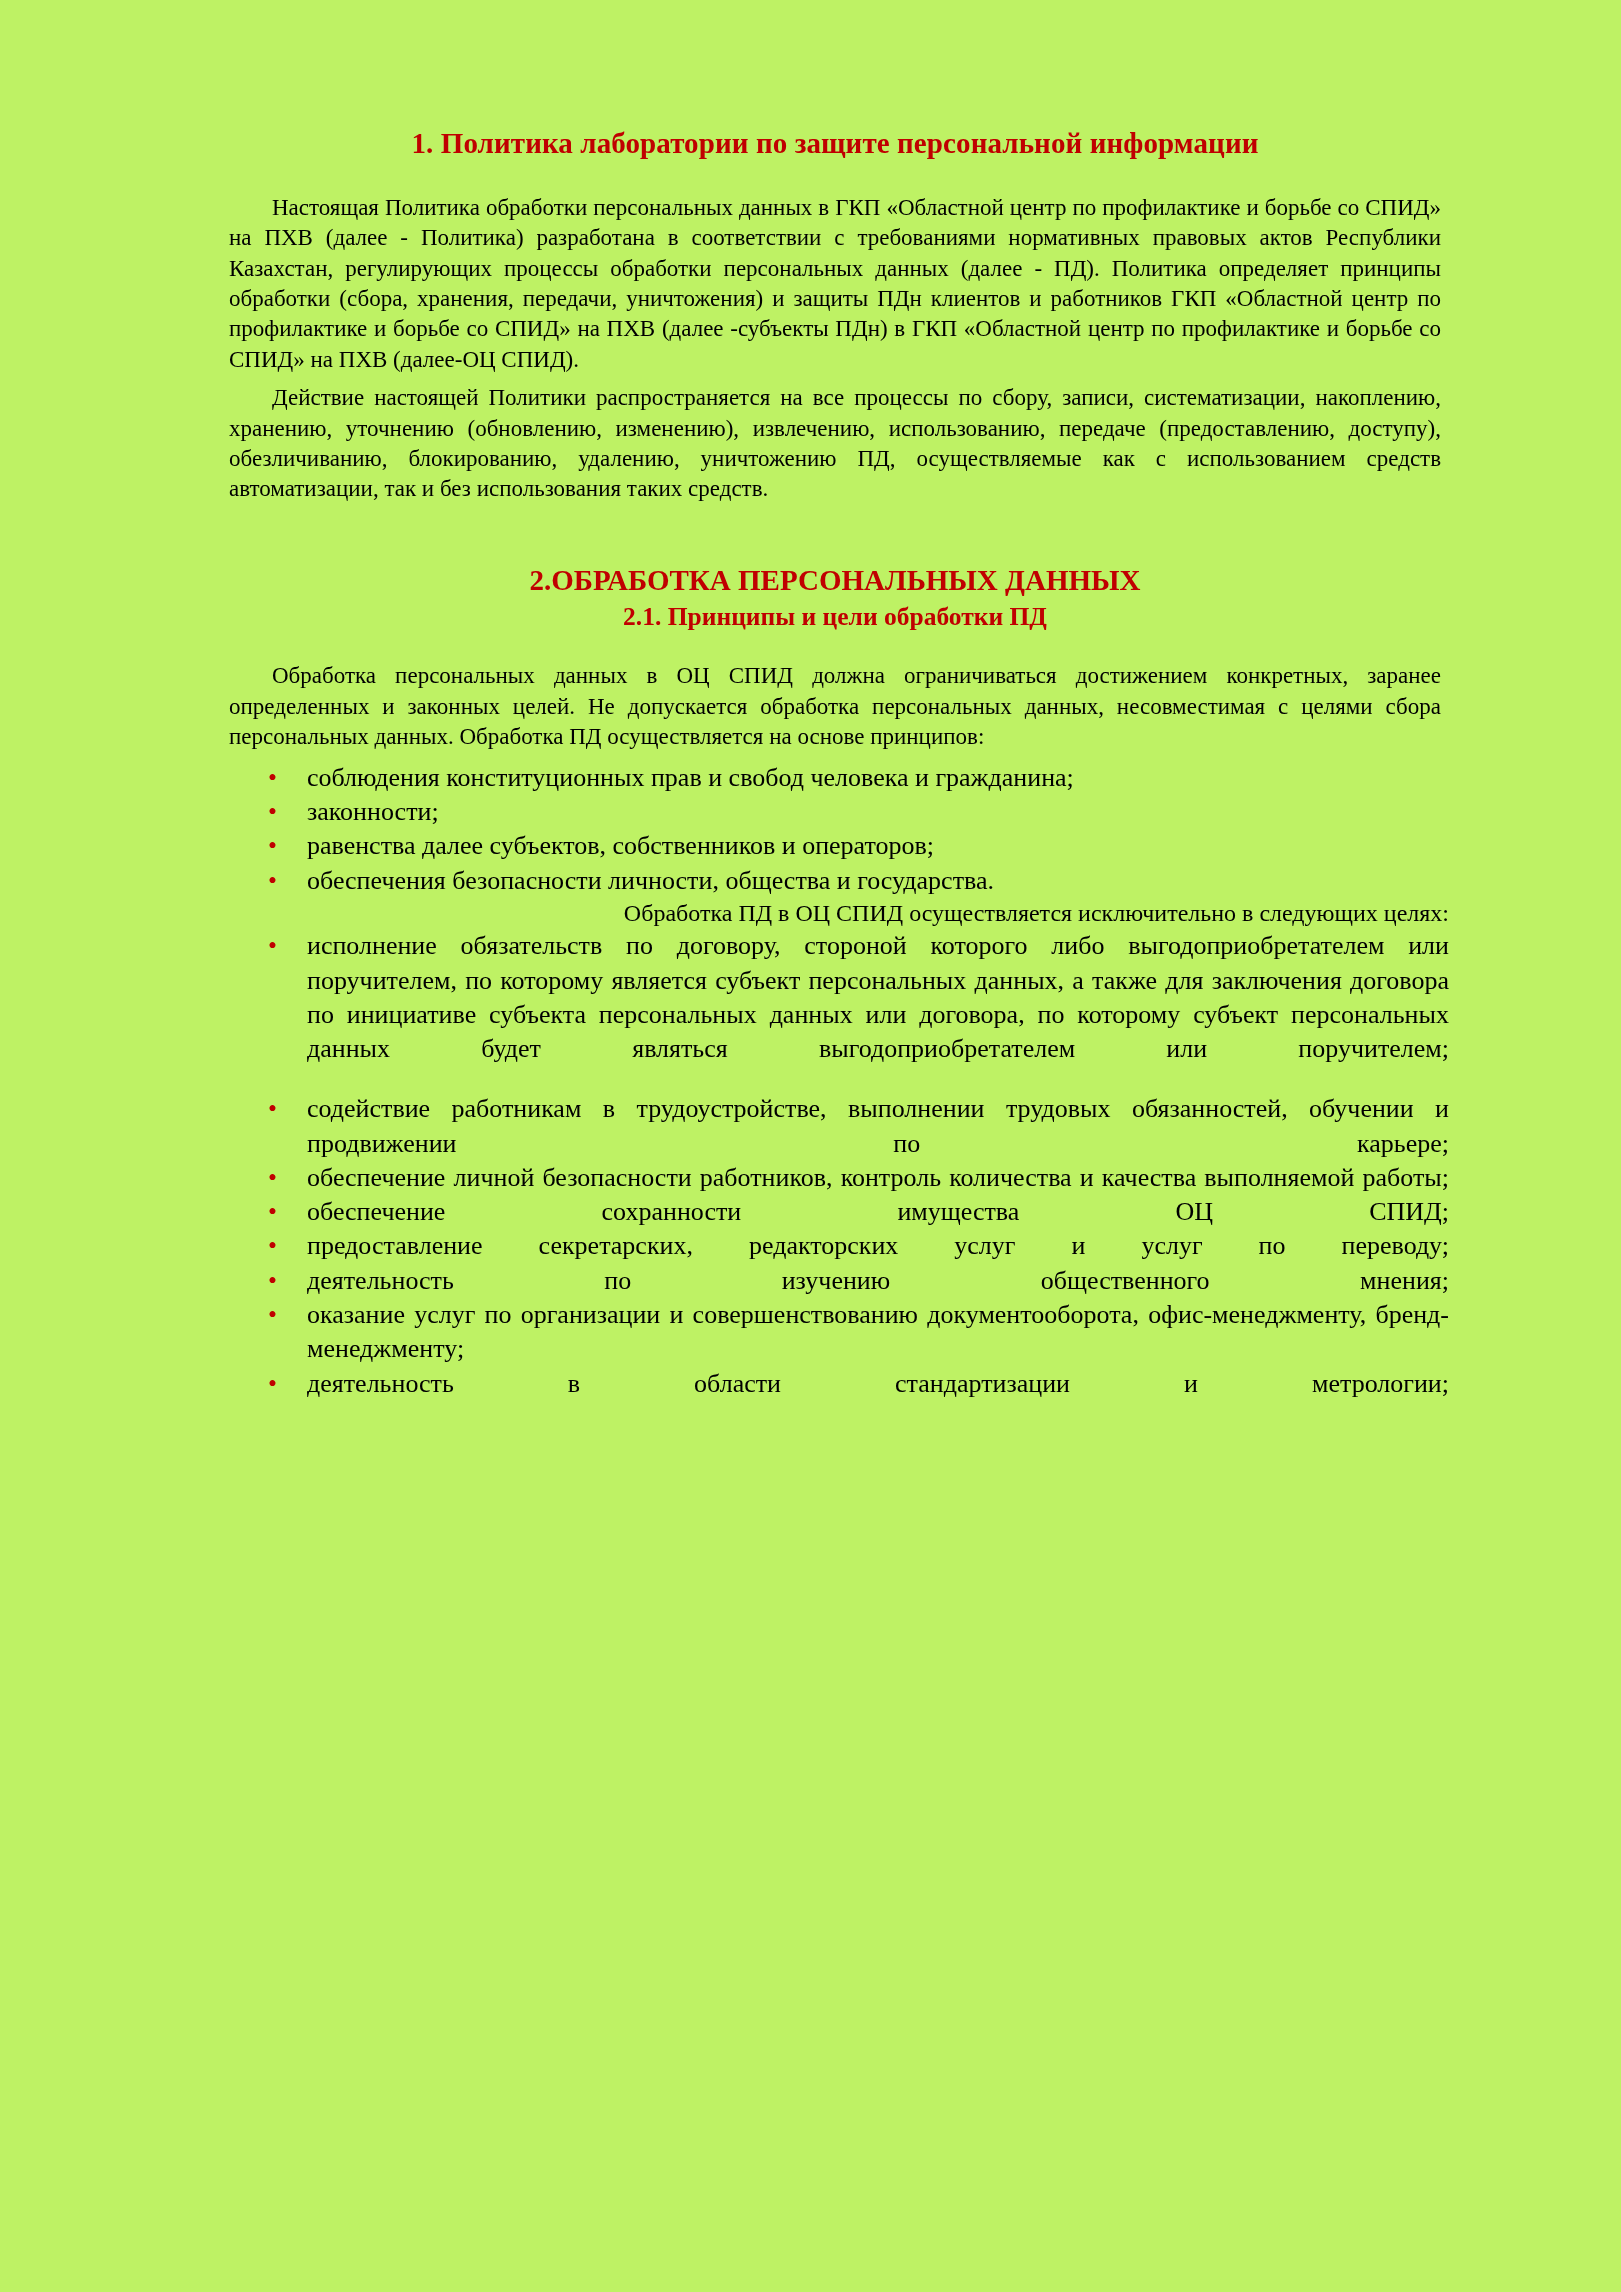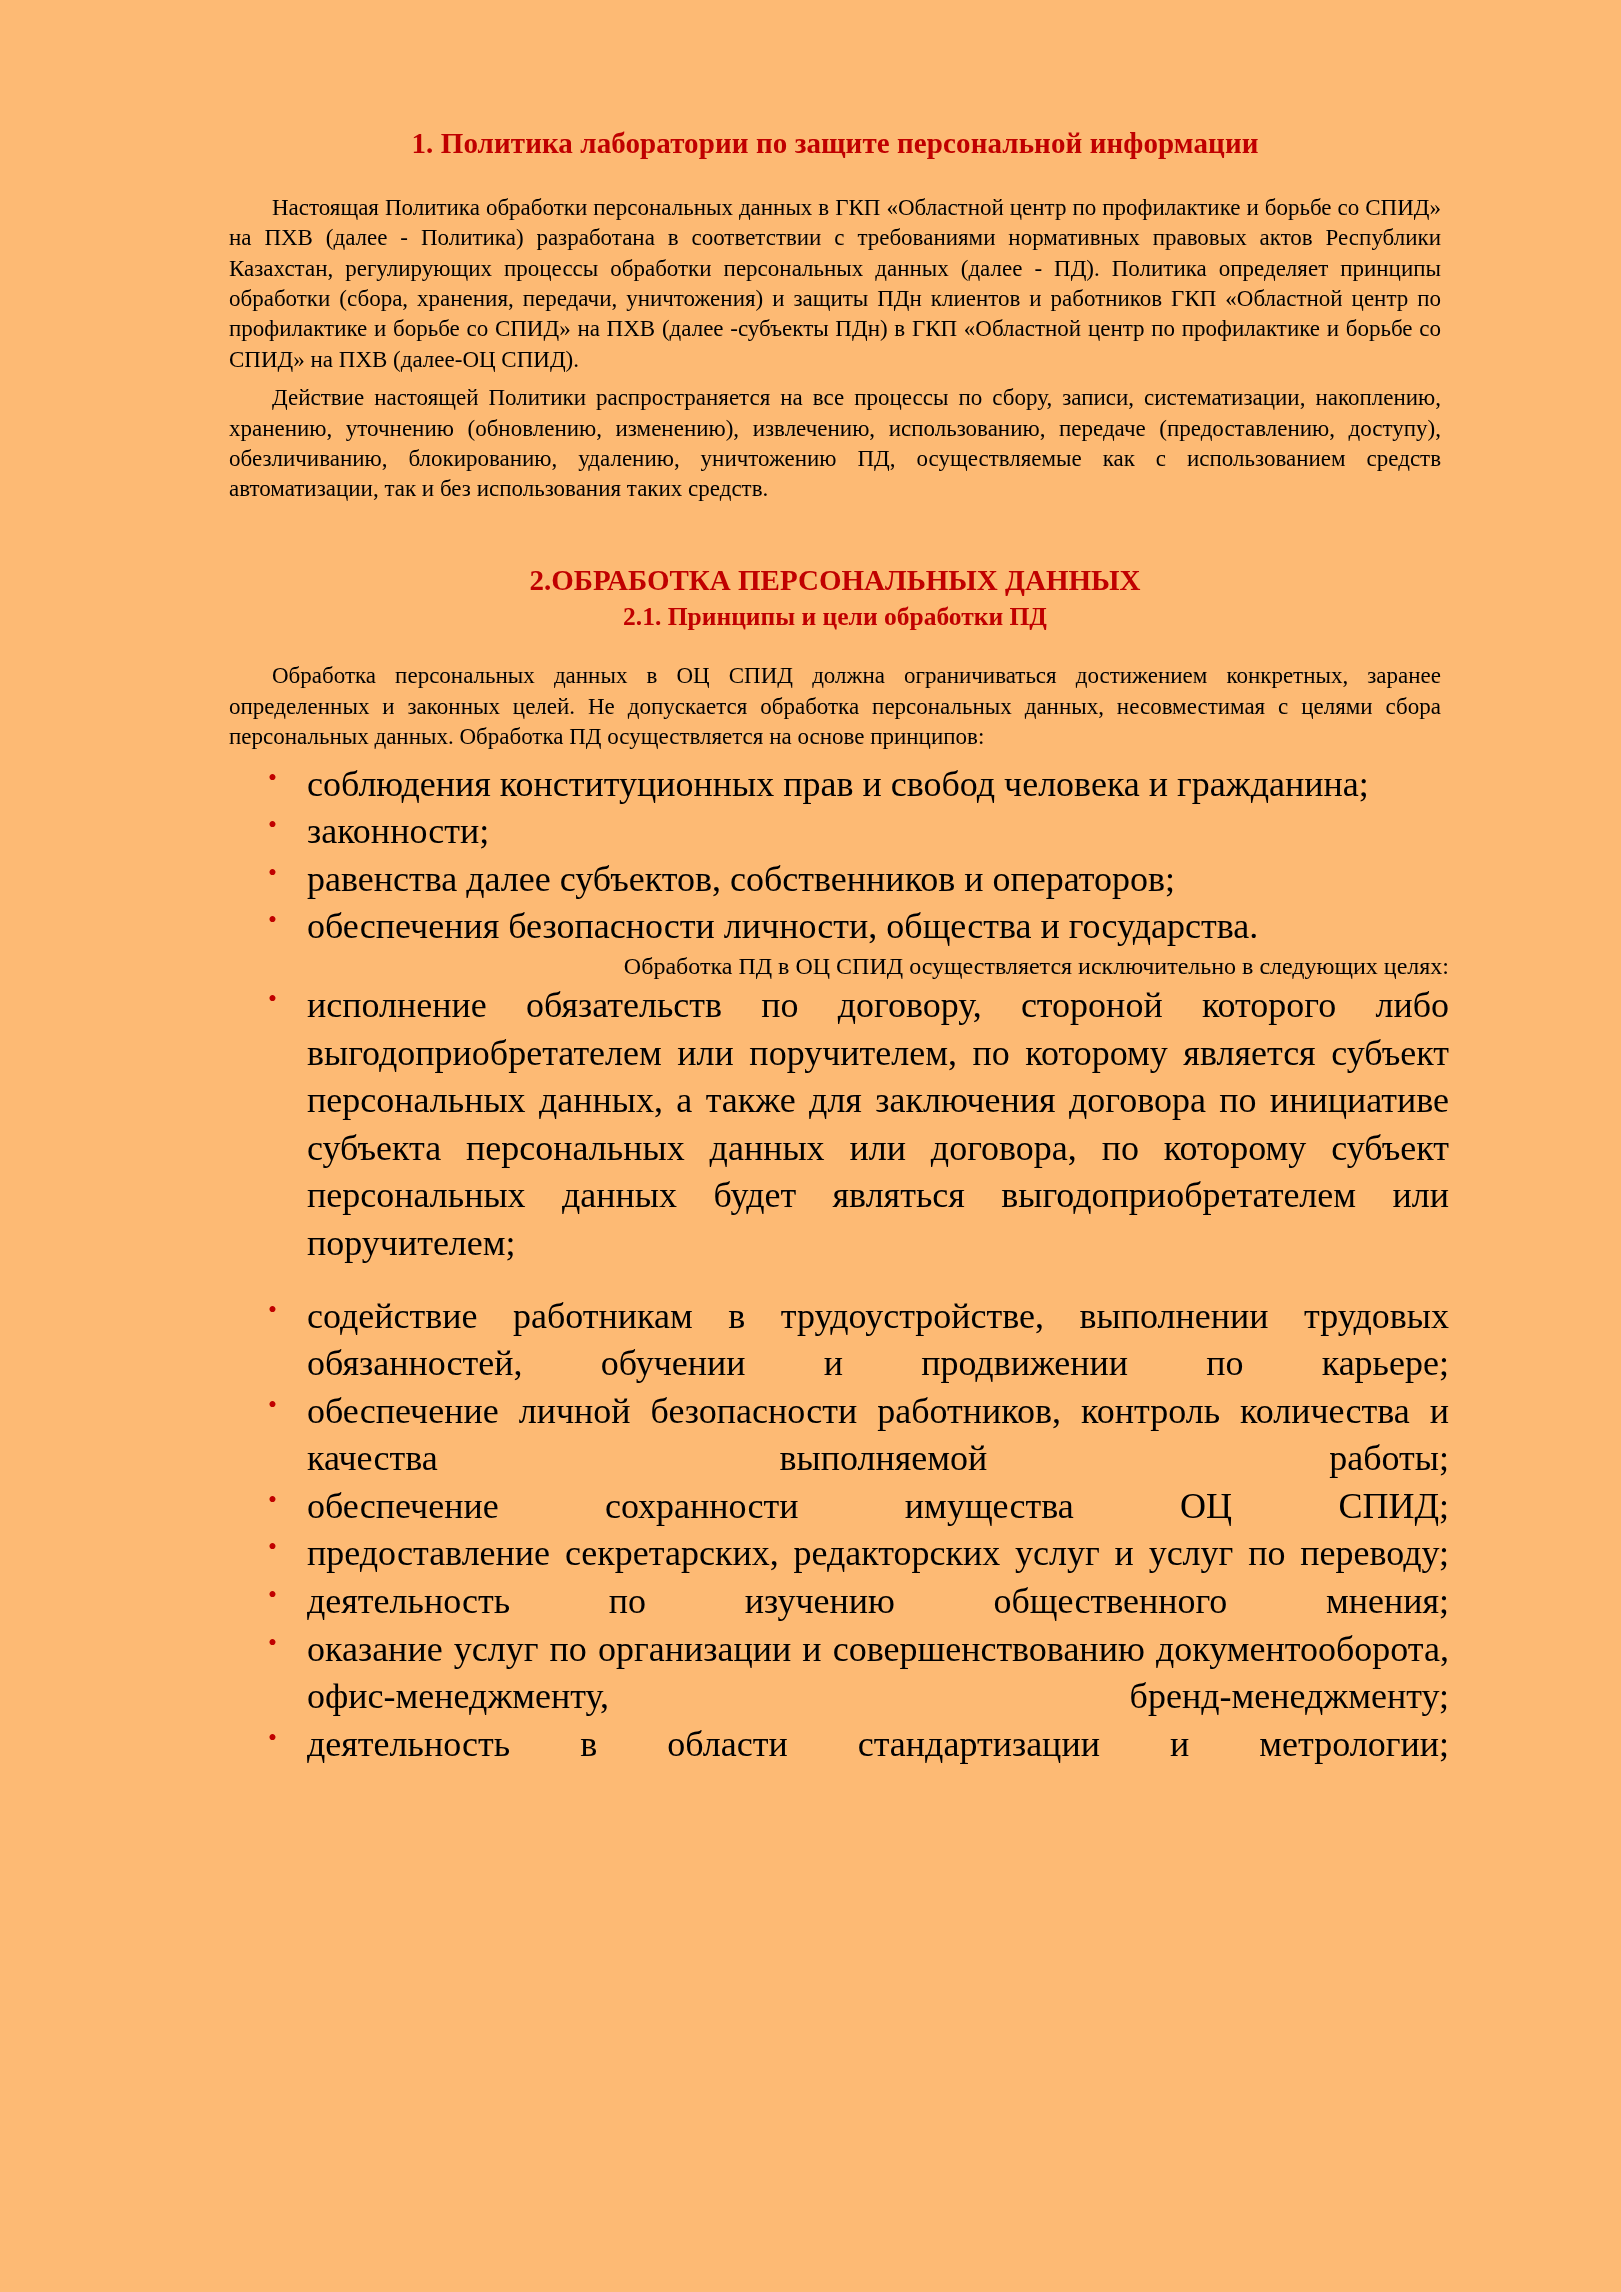--- a/index.html
+++ b/index.html
@@ -11,7 +11,7 @@
     width: 1621px;
     height: 2293px;
     margin: 0 auto;
-    background: #fdba74;
+    background: #bef264;
     position: relative;
     box-sizing: border-box;
     padding: 127px 172px 0 221px;

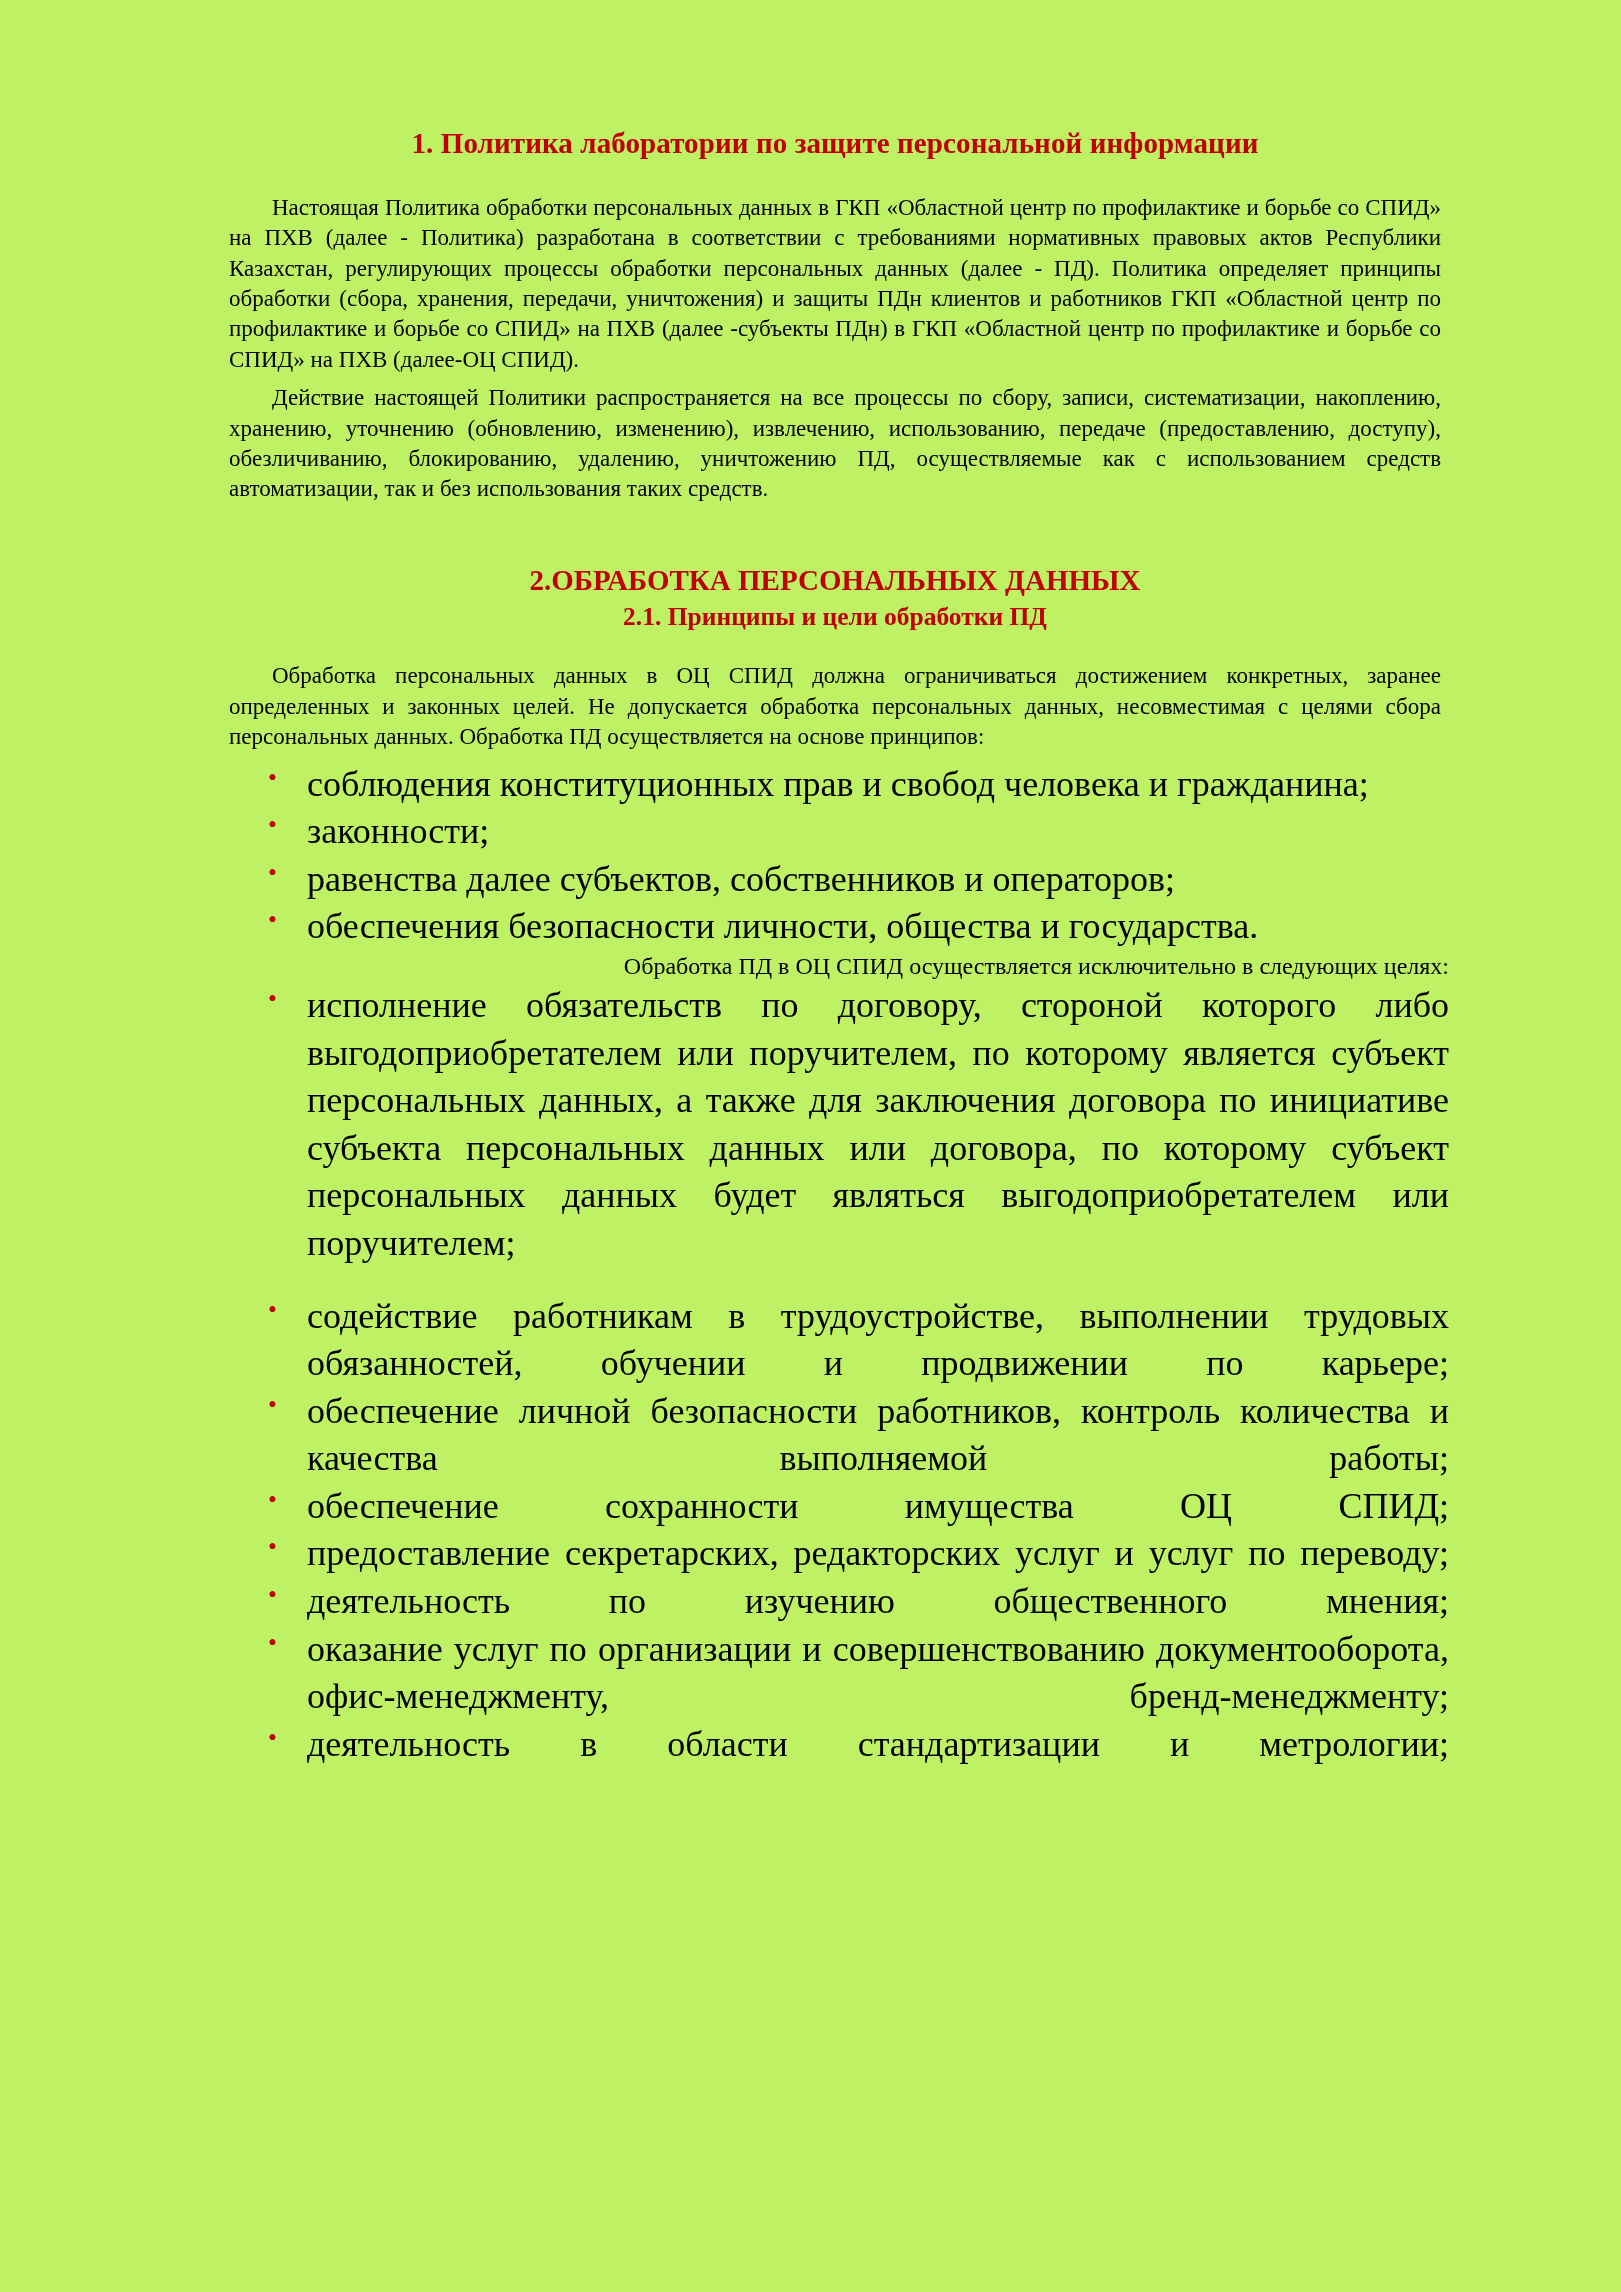--- a/index.html
+++ b/index.html
@@ -59,7 +59,7 @@
   ul.bullets > li {
     position: relative;
     padding-left: 86px;
-    font-size: 36px;
+    font-size: 26px;
     line-height: 1.32;
     text-align: justify;
     text-justify: inter-word;

